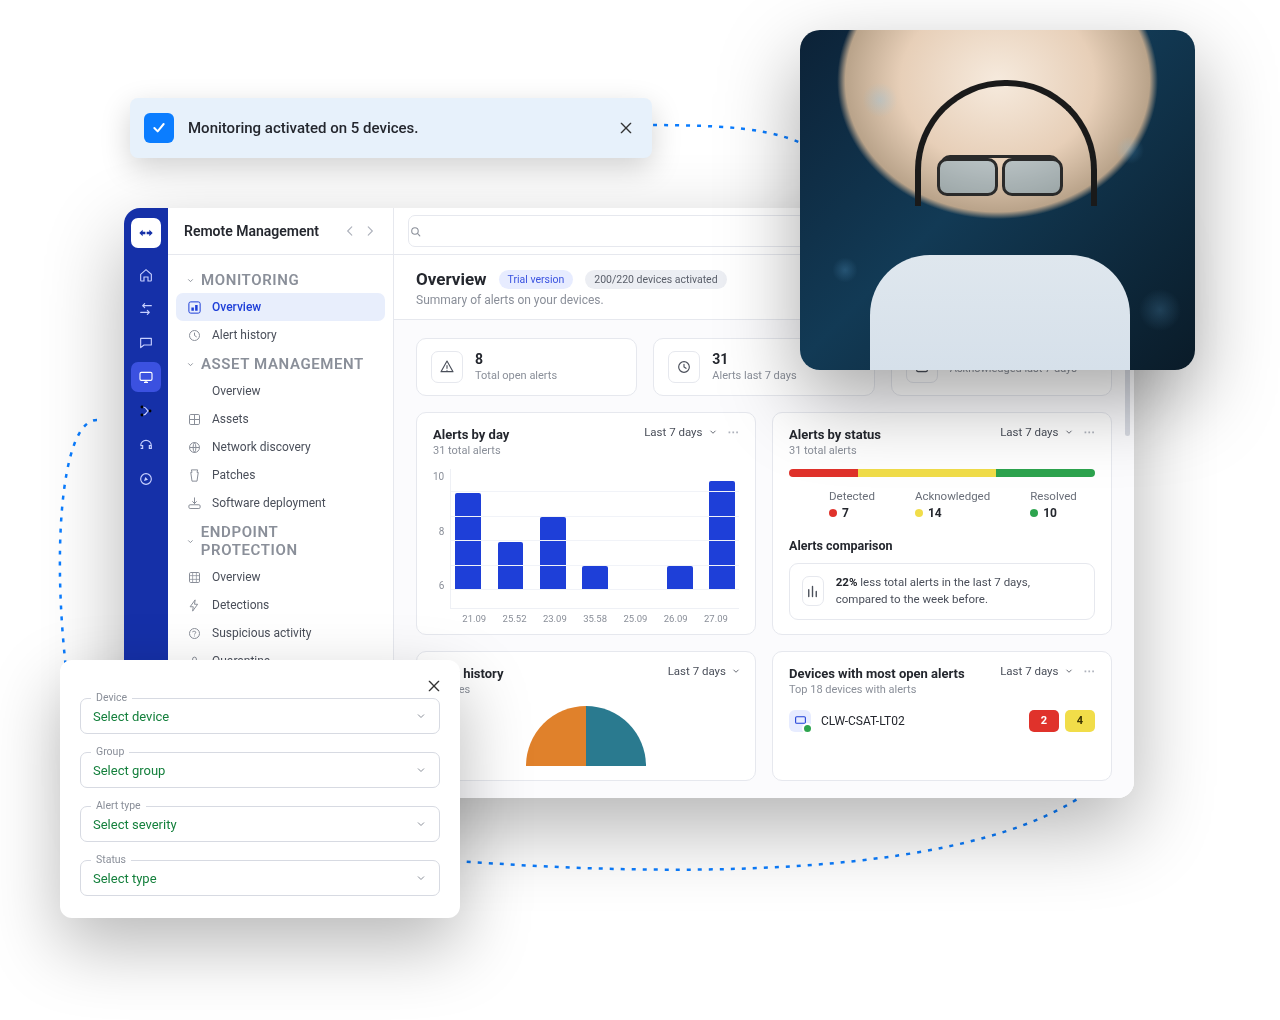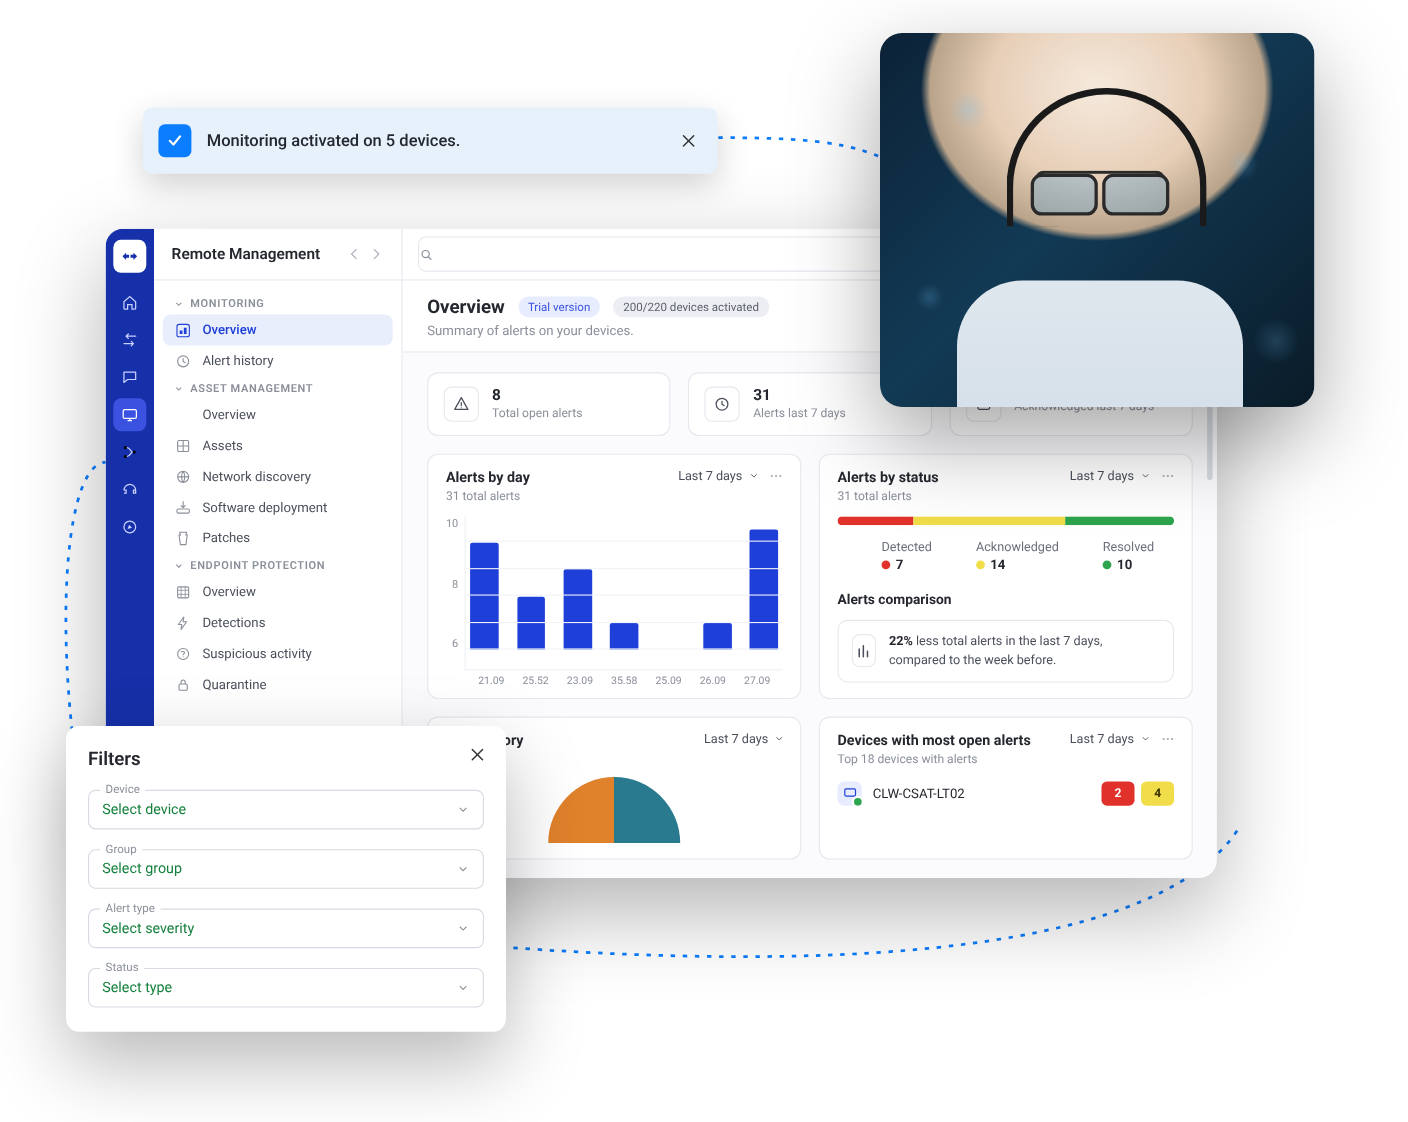--- a/index.html
+++ b/index.html
@@ -63,7 +63,7 @@
 
   
   .app{
-    position:absolute;left:96px;top:208px;width:1010px;height:590px;
+    position:absolute;left:124px;top:208px;width:1010px;height:590px;
     background:#fff;border-radius:16px;box-shadow:0 30px 80px rgba(0,0,0,.30);
     display:flex;overflow:hidden;z-index:4;
   }

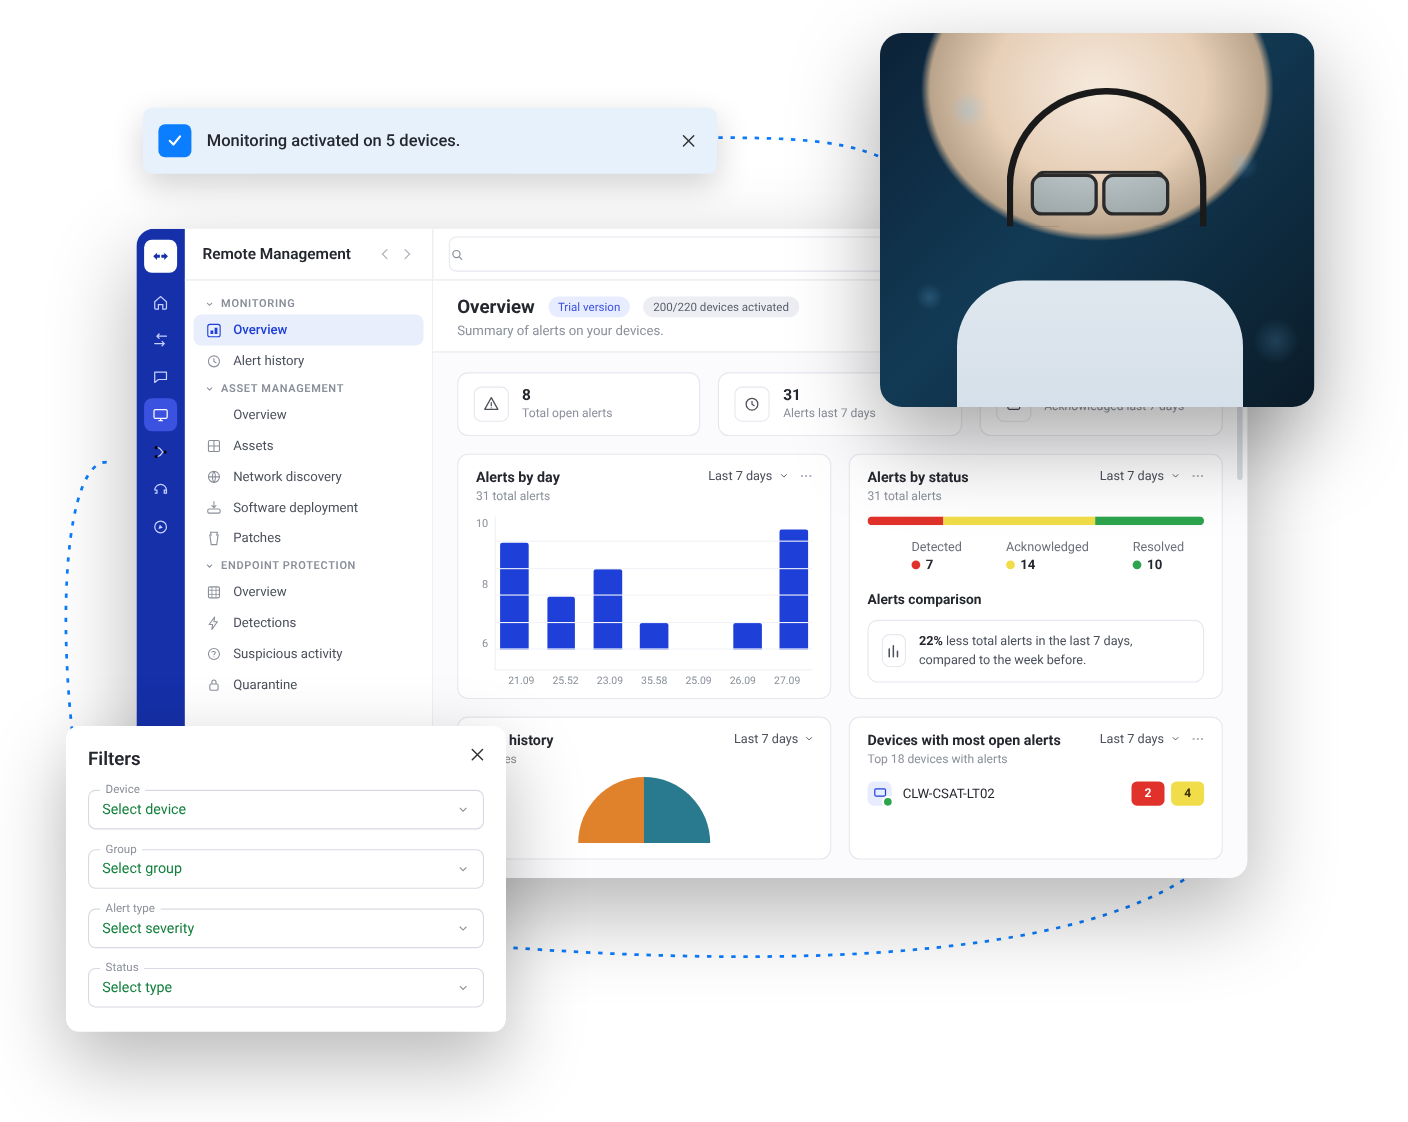--- a/index.html
+++ b/index.html
@@ -79,7 +79,7 @@
   .sb-title{display:flex;align-items:center;height:46px;padding:0 16px;font-weight:600;font-size:14px;border-bottom:1px solid var(--line)}
   .sb-nav-arrows{margin-left:auto;display:flex;gap:6px;color:#aeb2bc}
   .sb-scroll{padding:10px 8px;overflow:auto;font-size:12px}
-  .sb-group{display:flex;align-items:center;gap:6px;color:var(--muted);font-size:10px;letter-spacing:.6px;padding:6px 10px 4px;font-weight:600;cursor:pointer}
+  .sb-group{display:flex;align-items:center;gap:6px;color:var(--muted);font-size:15px;letter-spacing:.6px;padding:6px 10px 4px;font-weight:600;cursor:pointer}
   .sb-item{display:flex;align-items:center;gap:10px;padding:6px 10px;border-radius:7px;color:#4a4f5a;cursor:pointer}
   .sb-item .i{width:16px;height:16px;display:flex;align-items:center;justify-content:center;color:#8a8f99}
   .sb-item.active{background:var(--blue-light);color:var(--blue);font-weight:500}

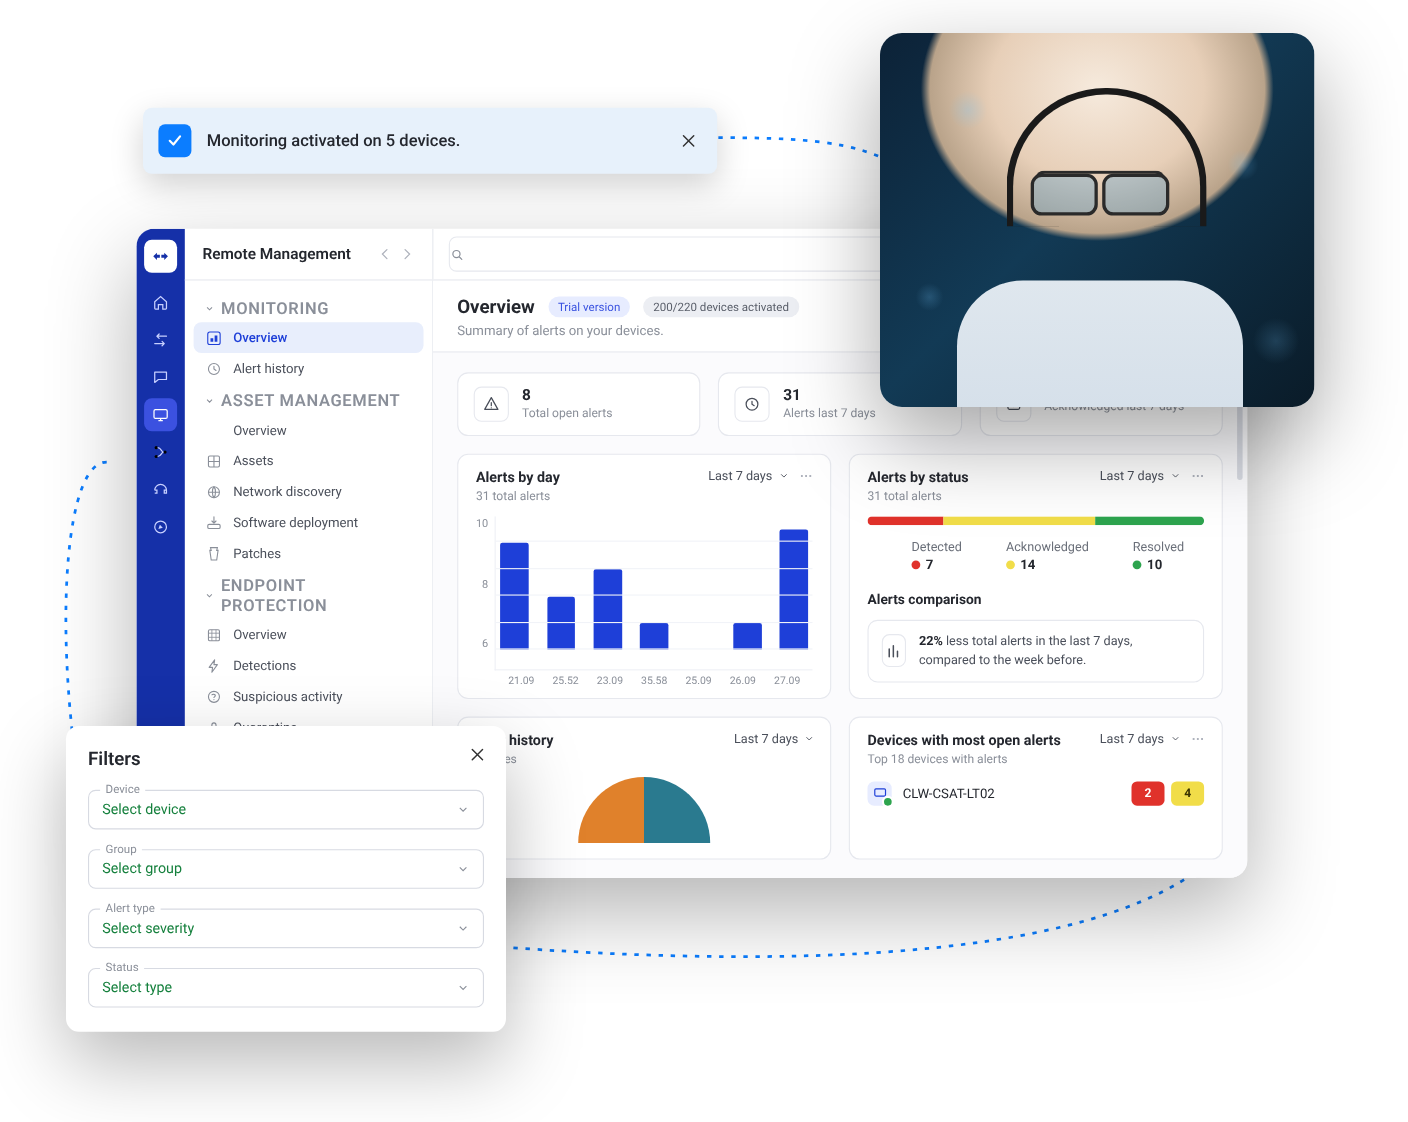--- a/index.html
+++ b/index.html
@@ -325,19 +325,19 @@
         <div class="sb-item">
           <span class="i">
             <svg width="15" height="15" viewBox="0 0 24 24" fill="none">
+              <path d="M7 3h10l-1 4h2l-2 14H8L6 7h2z" fill="none" stroke="currentColor" stroke-width="1.6"></path>
+            </svg>
+          </span>
+          <span>Patches</span>
+        </div>
+        <div class="sb-item">
+          <span class="i">
+            <svg width="15" height="15" viewBox="0 0 24 24" fill="none">
               <rect x="3" y="14" width="18" height="6" rx="2" fill="none" stroke="currentColor" stroke-width="1.6"></rect>
               <path d="M12 3v9m0 0l-3-3m3 3l3-3" stroke="currentColor" stroke-width="1.6" fill="none" stroke-linecap="round"></path>
             </svg>
           </span>
           <span>Software deployment</span>
-        </div>
-        <div class="sb-item">
-          <span class="i">
-            <svg width="15" height="15" viewBox="0 0 24 24" fill="none">
-              <path d="M7 3h10l-1 4h2l-2 14H8L6 7h2z" fill="none" stroke="currentColor" stroke-width="1.6"></path>
-            </svg>
-          </span>
-          <span>Patches</span>
         </div>
         <div class="sb-group">
           <svg width="9" height="9" viewBox="0 0 24 24">

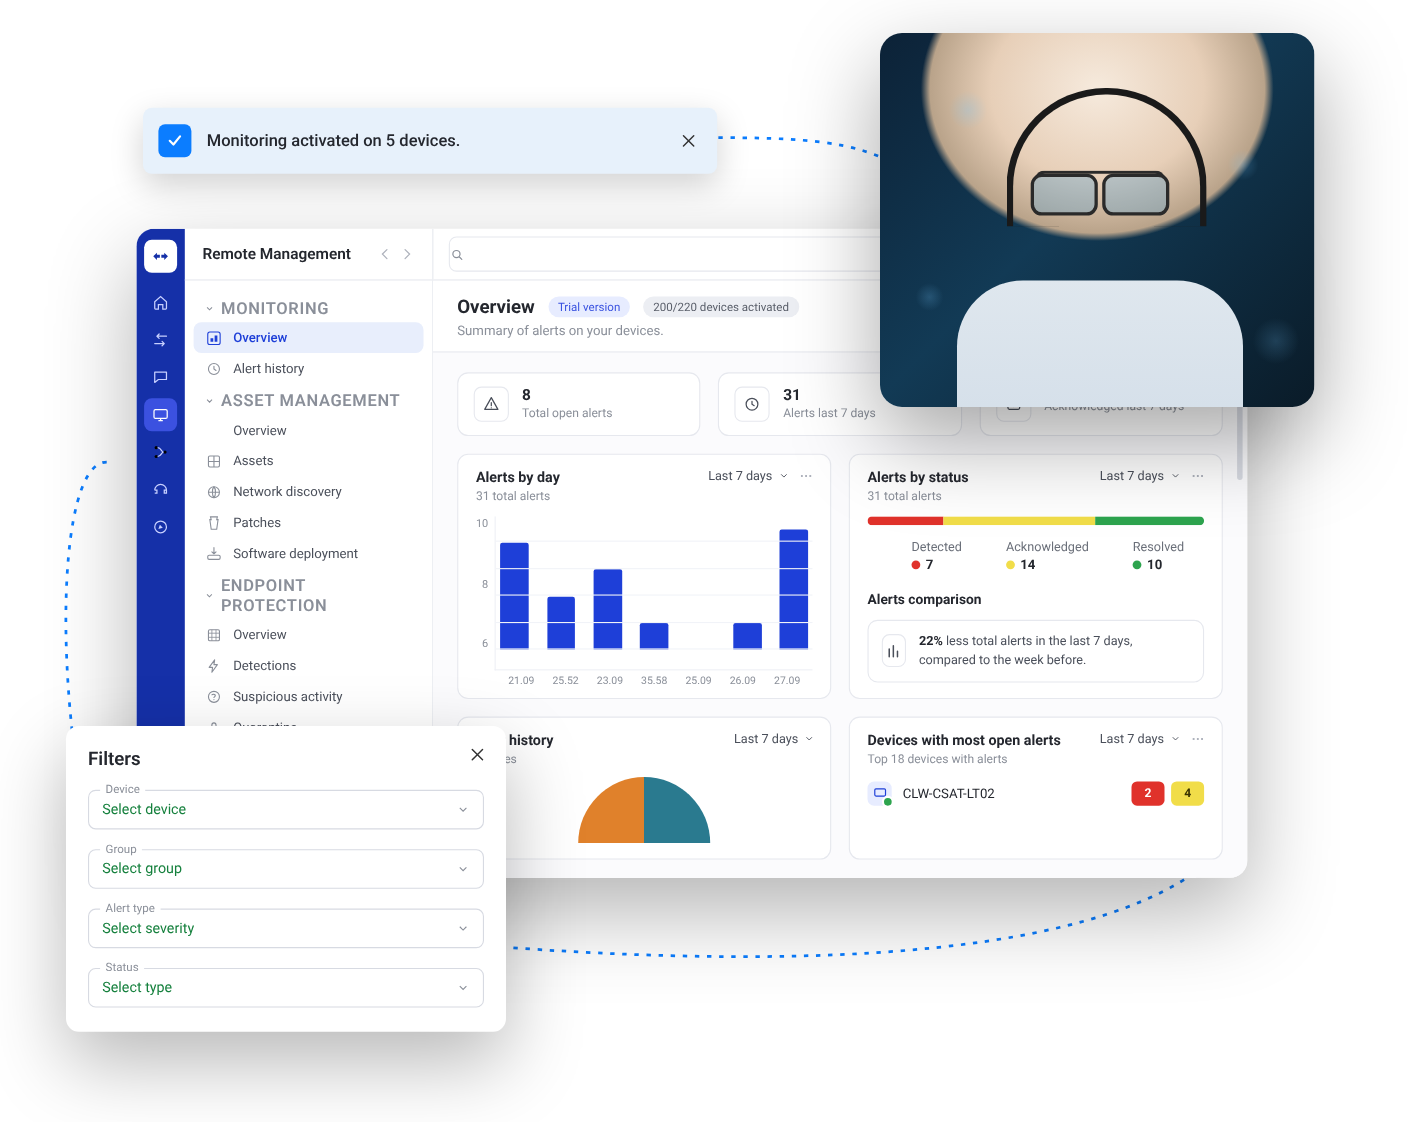--- a/index.html
+++ b/index.html
@@ -587,7 +587,6 @@
 </div>
 
 <div class="filters">
-  <h2>Filters</h2>
   <div class="filters-close">
     <svg width="16" height="16" viewBox="0 0 24 24">
         <path d="M5 5l14 14M19 5L5 19" stroke="currentColor" stroke-width="2" stroke-linecap="round"></path>

